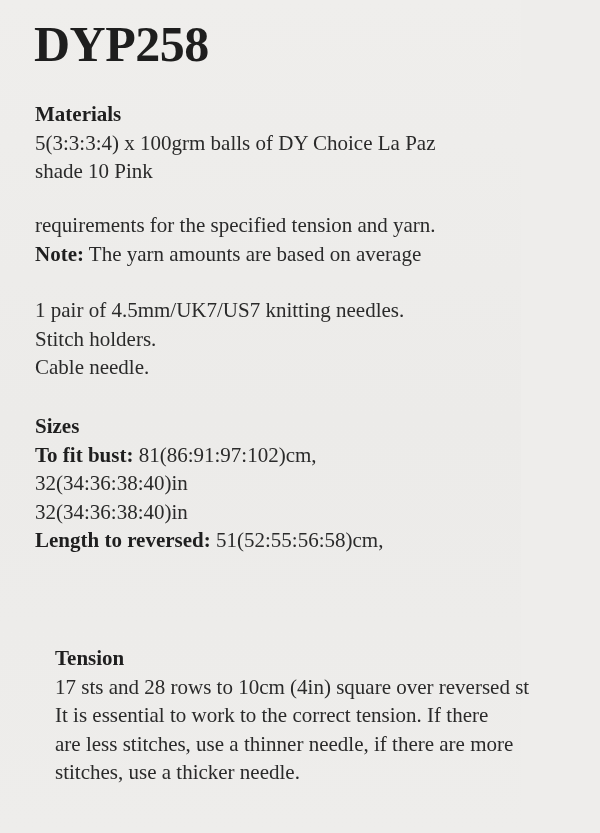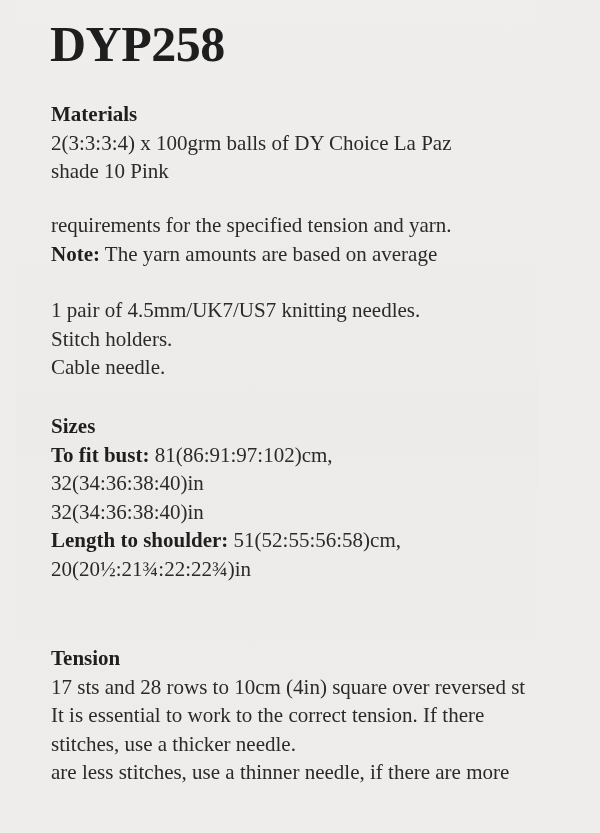--- a/index.html
+++ b/index.html
@@ -17,7 +17,7 @@
     }
     .page {
       position: absolute;
-      left: 16px; top: 0;
+      left: 0; top: 0;
       width: 521px; height: 833px;
       background: linear-gradient(180deg, #efeeec 0%, #ecebe9 50%, #eeedeb 100%);
     }

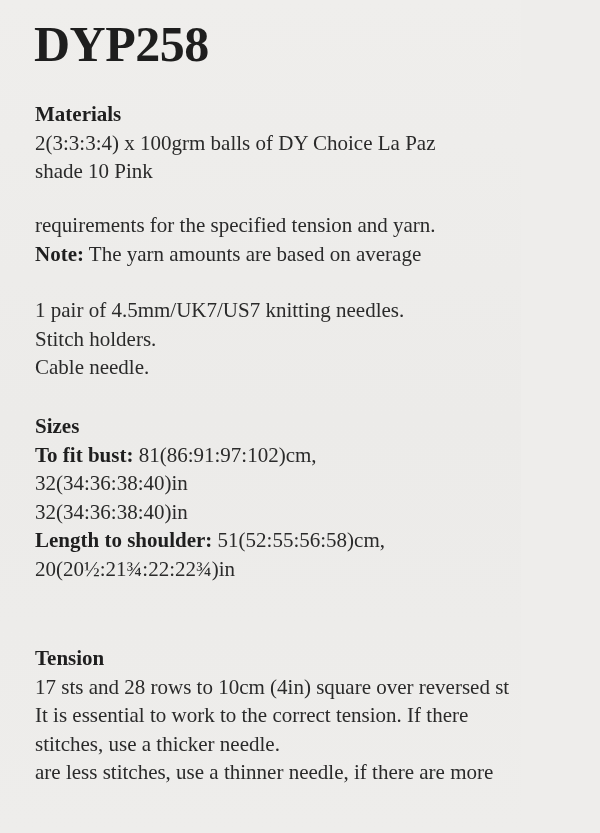--- a/index.html
+++ b/index.html
@@ -54,7 +54,7 @@
 
   <div class="block" style="top:100px;">
     <span class="line heading">Materials</span>
-    <span class="line">2(3:3:3:4) x 100grm balls of DY Choice La Paz</span>
+    <span class="line">5(3:3:3:4) x 100grm balls of DY Choice La Paz</span>
     <span class="line">shade 10 Pink</span>
   </div>
 

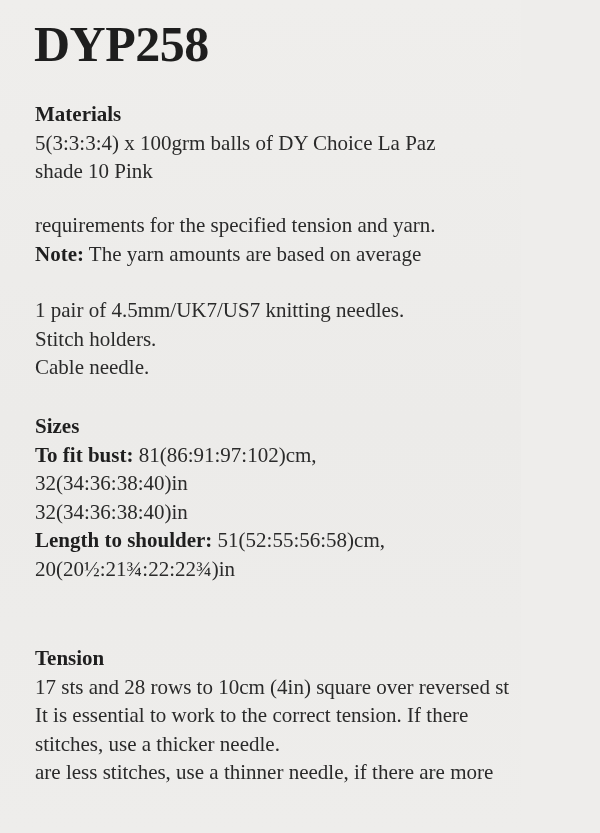--- a/index.html
+++ b/index.html
@@ -74,7 +74,7 @@
     <span class="line"><span class="b">To fit bust:</span><span> 81(86:91:97:102)cm,</span></span>
     <span class="line">32(34:36:38:40)in</span>
     <span class="line">32(34:36:38:40)in</span>
-    <span class="line"><span class="b">Length to shoulder:</span><span> 51(52:55:56:58)cm,</span></span>
+    <span class="line"><span class="b">Length to reversed:</span><span> 51(52:55:56:58)cm,</span></span>
     <span class="line">20(20½:21¾:22:22¾)in</span>
   </div>
 

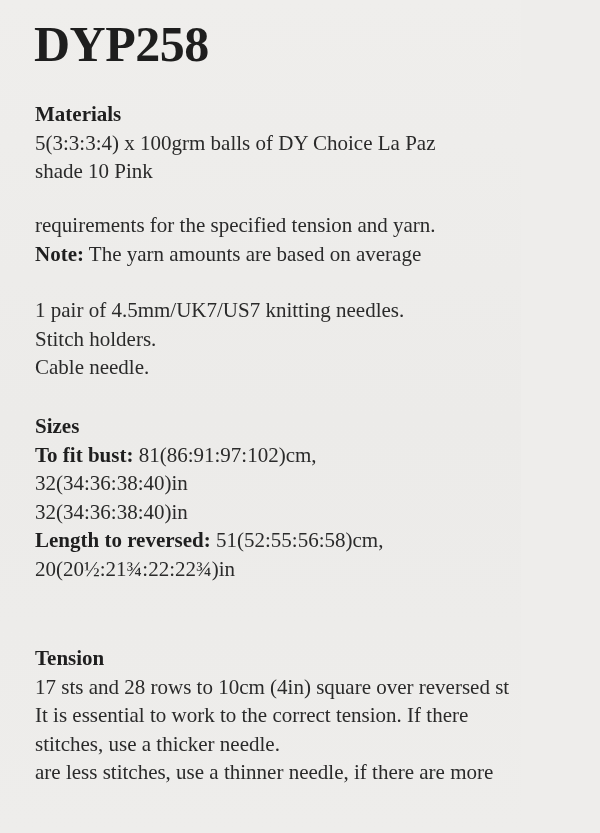--- a/index.html
+++ b/index.html
@@ -75,7 +75,6 @@
     <span class="line">32(34:36:38:40)in</span>
     <span class="line">32(34:36:38:40)in</span>
     <span class="line"><span class="b">Length to reversed:</span><span> 51(52:55:56:58)cm,</span></span>
-    <span class="line">20(20½:21¾:22:22¾)in</span>
   </div>
 
   <div class="block" style="top:644px;">

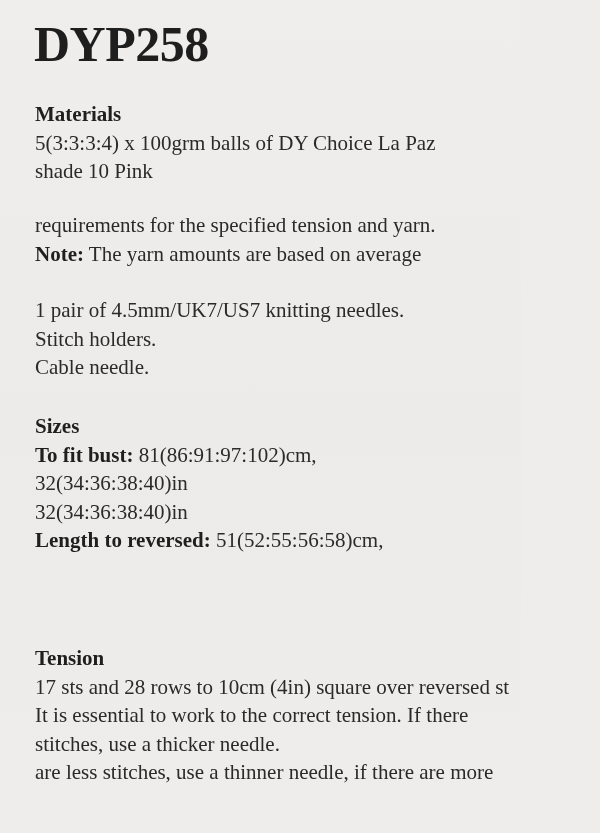--- a/index.html
+++ b/index.html
@@ -77,7 +77,7 @@
     <span class="line"><span class="b">Length to reversed:</span><span> 51(52:55:56:58)cm,</span></span>
   </div>
 
-  <div class="block" style="top:644px;">
+  <div class="block" style="top:644px;margin-left:20px;">
     <span class="line heading">Tension</span>
     <span class="line">17 sts and 28 rows to 10cm (4in) square over reversed st</span>
     <span class="line">It is essential to work to the correct tension.  If there</span>

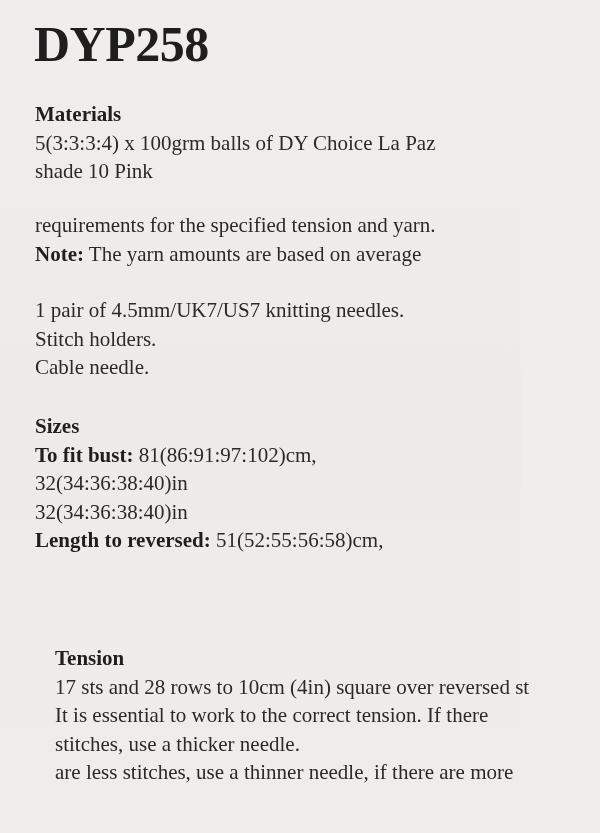--- a/index.html
+++ b/index.html
@@ -81,8 +81,8 @@
     <span class="line heading">Tension</span>
     <span class="line">17 sts and 28 rows to 10cm (4in) square over reversed st</span>
     <span class="line">It is essential to work to the correct tension.  If there</span>
+    <span class="line">are less stitches, use a thinner needle, if there are more</span>
     <span class="line">stitches, use a thicker needle.</span>
-    <span class="line">are less stitches, use a thinner needle, if there are more</span>
   </div>
 
 </div>

